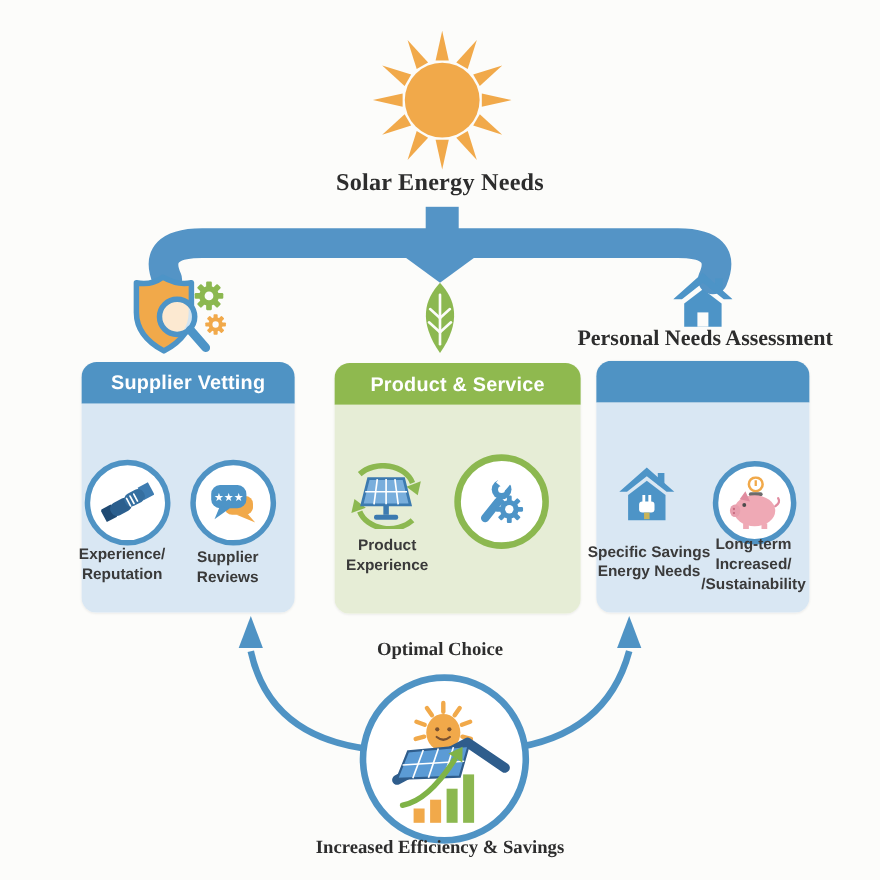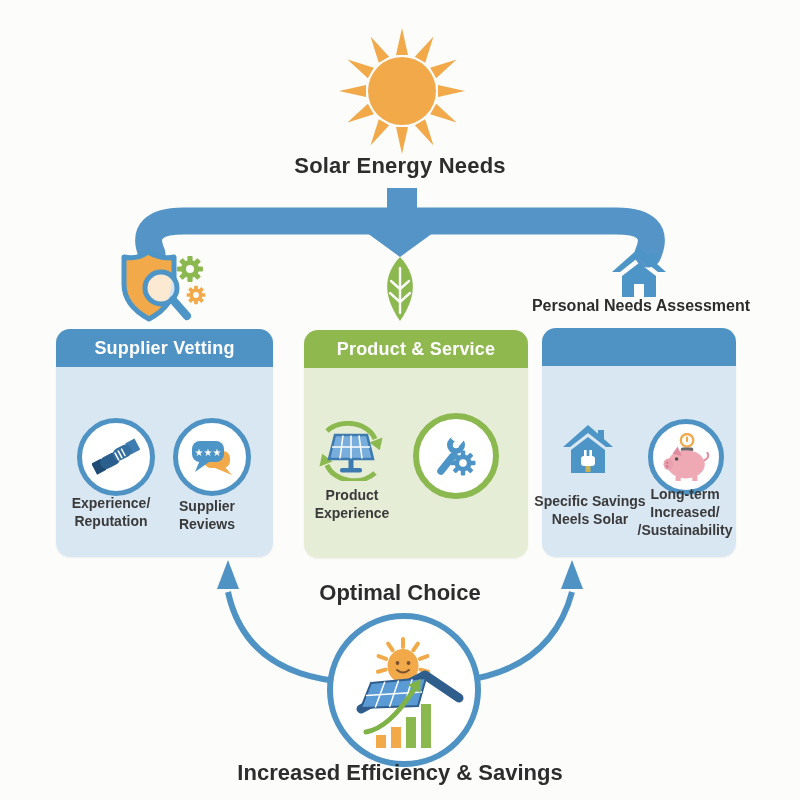--- a/index.html
+++ b/index.html
@@ -6,7 +6,7 @@
   body{width:800px;height:800px;background:#FCFCFA;font-family:"Liberation Sans",sans-serif;}
   #canvas{position:relative;width:800px;height:800px;overflow:hidden;background:#FCFCFA;}
   .abs{position:absolute;}
-  .ctext{position:absolute;transform:translateX(-50%);text-align:center;color:#2d2d2d;white-space:nowrap;}
+  .ctext{position:absolute;transform:translateX(-50%);text-align:center;color:#2d2d2d;white-space:nowrap;font-family:Liberation Serif, serif;}
   .main-title{font-size:22px;font-weight:700;letter-spacing:.2px;}
   .col-title{font-size:16px;font-weight:700;}
   .big-label{font-size:22px;font-weight:700;}

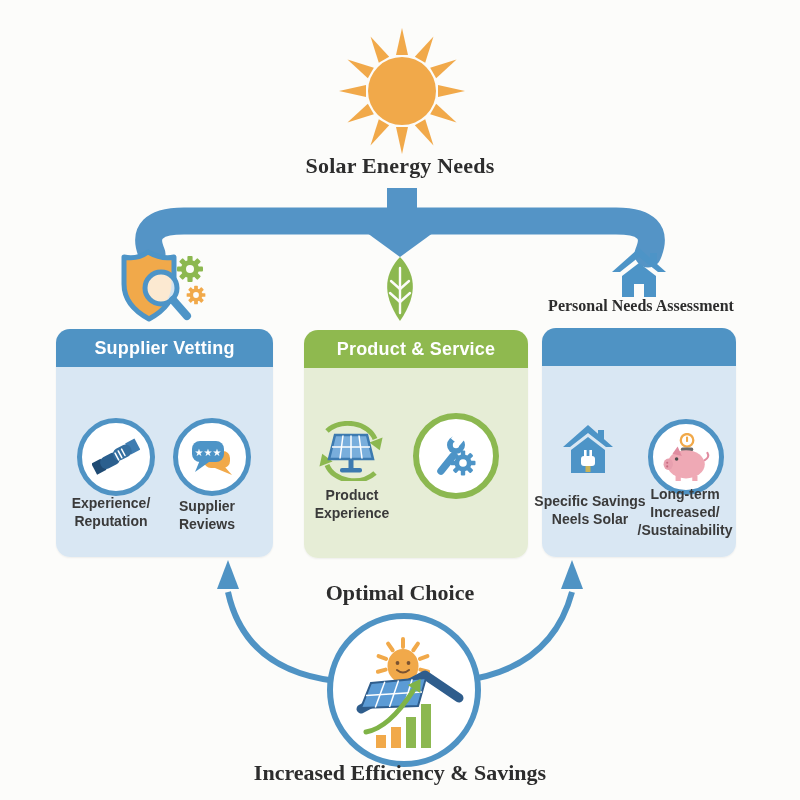--- a/index.html
+++ b/index.html
@@ -8,7 +8,7 @@
   .abs{position:absolute;}
   .ctext{position:absolute;transform:translateX(-50%);text-align:center;color:#2d2d2d;white-space:nowrap;font-family:Liberation Serif, serif;}
   .main-title{font-size:22px;font-weight:700;letter-spacing:.2px;}
-  .col-title{font-size:16px;font-weight:700;}
+  .col-title{font-size:20px;font-weight:700;}
   .big-label{font-size:22px;font-weight:700;}
   .box{position:absolute;border-radius:14px;overflow:hidden;box-shadow:0 1px 2px rgba(0,0,0,0.06);}
   .box-header{height:38px;display:flex;align-items:center;justify-content:center;

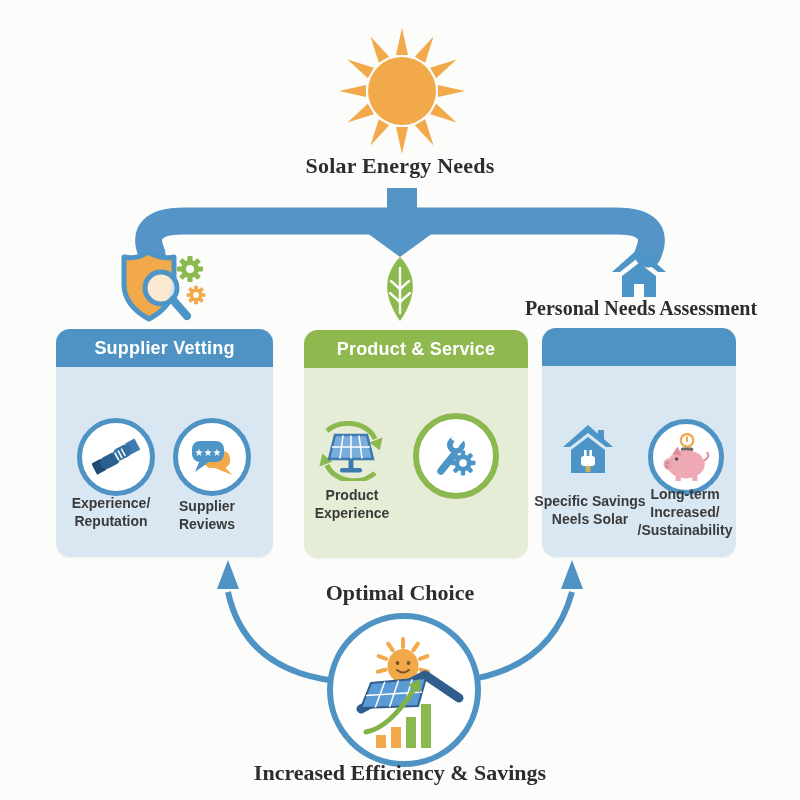--- a/index.html
+++ b/index.html
@@ -134,7 +134,7 @@
 
   <div class="ctext col-title" style="left:641px;top:297px">Personal Needs Assessment</div>
 
-  <div class="box" style="left:56px;top:329px;width:217px;height:228px">
+  <div class="box" style="left:74px;top:329px;width:194px;height:228px">
     <div class="box-header hdr-blue">Supplier Vetting</div>
     <div class="box-body body-blue"></div>
   </div>

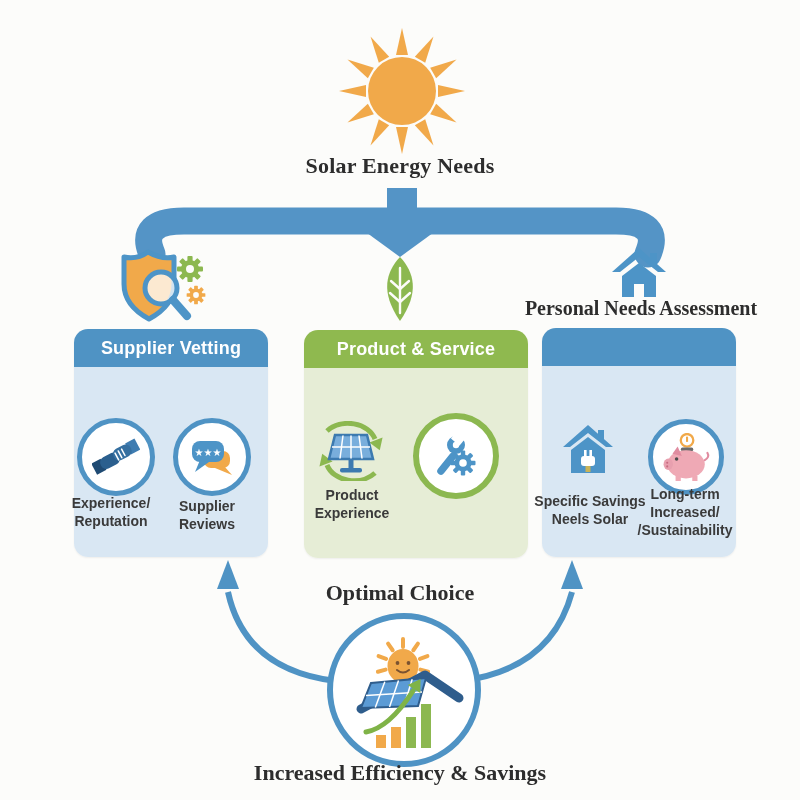--- a/index.html
+++ b/index.html
@@ -261,7 +261,7 @@
   </div>
   <div class="item-label" style="left:590px;top:493px">
     <span>Specific Savings</span>
-    <span>Neels Solar</span>
+    <span>Energy Needs</span>
   </div>
   <div class="item-label" style="left:685px;top:486px">
     <span>Long-term</span>

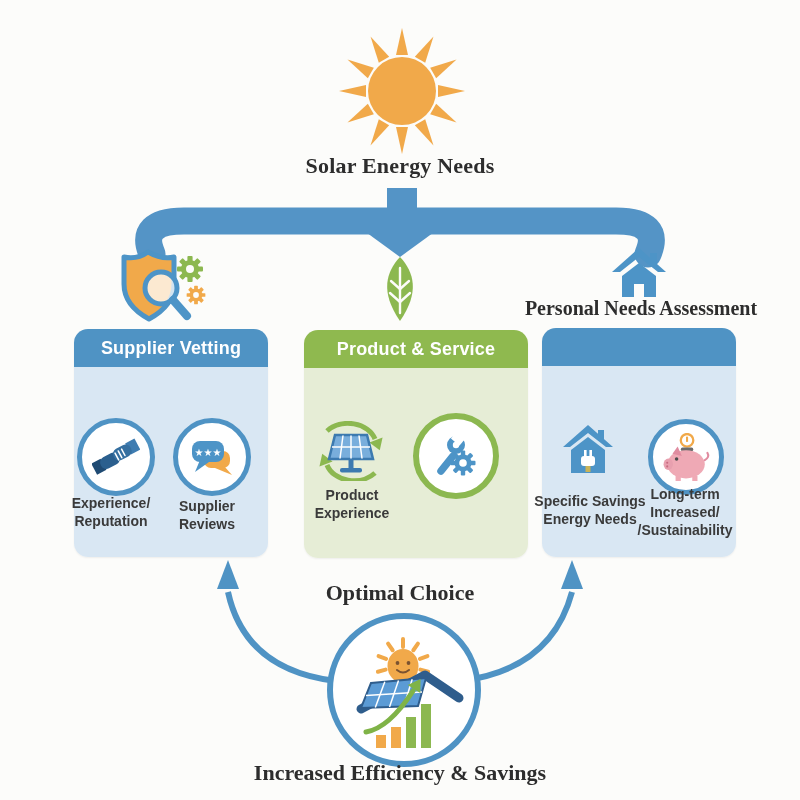--- a/index.html
+++ b/index.html
@@ -9,7 +9,7 @@
   .ctext{position:absolute;transform:translateX(-50%);text-align:center;color:#2d2d2d;white-space:nowrap;font-family:Liberation Serif, serif;}
   .main-title{font-size:22px;font-weight:700;letter-spacing:.2px;}
   .col-title{font-size:20px;font-weight:700;}
-  .big-label{font-size:22px;font-weight:700;}
+  .big-label{font-size:17px;font-weight:700;}
   .box{position:absolute;border-radius:14px;overflow:hidden;box-shadow:0 1px 2px rgba(0,0,0,0.06);}
   .box-header{height:38px;display:flex;align-items:center;justify-content:center;
               color:#fff;font-size:18px;font-weight:700;letter-spacing:.2px;}

